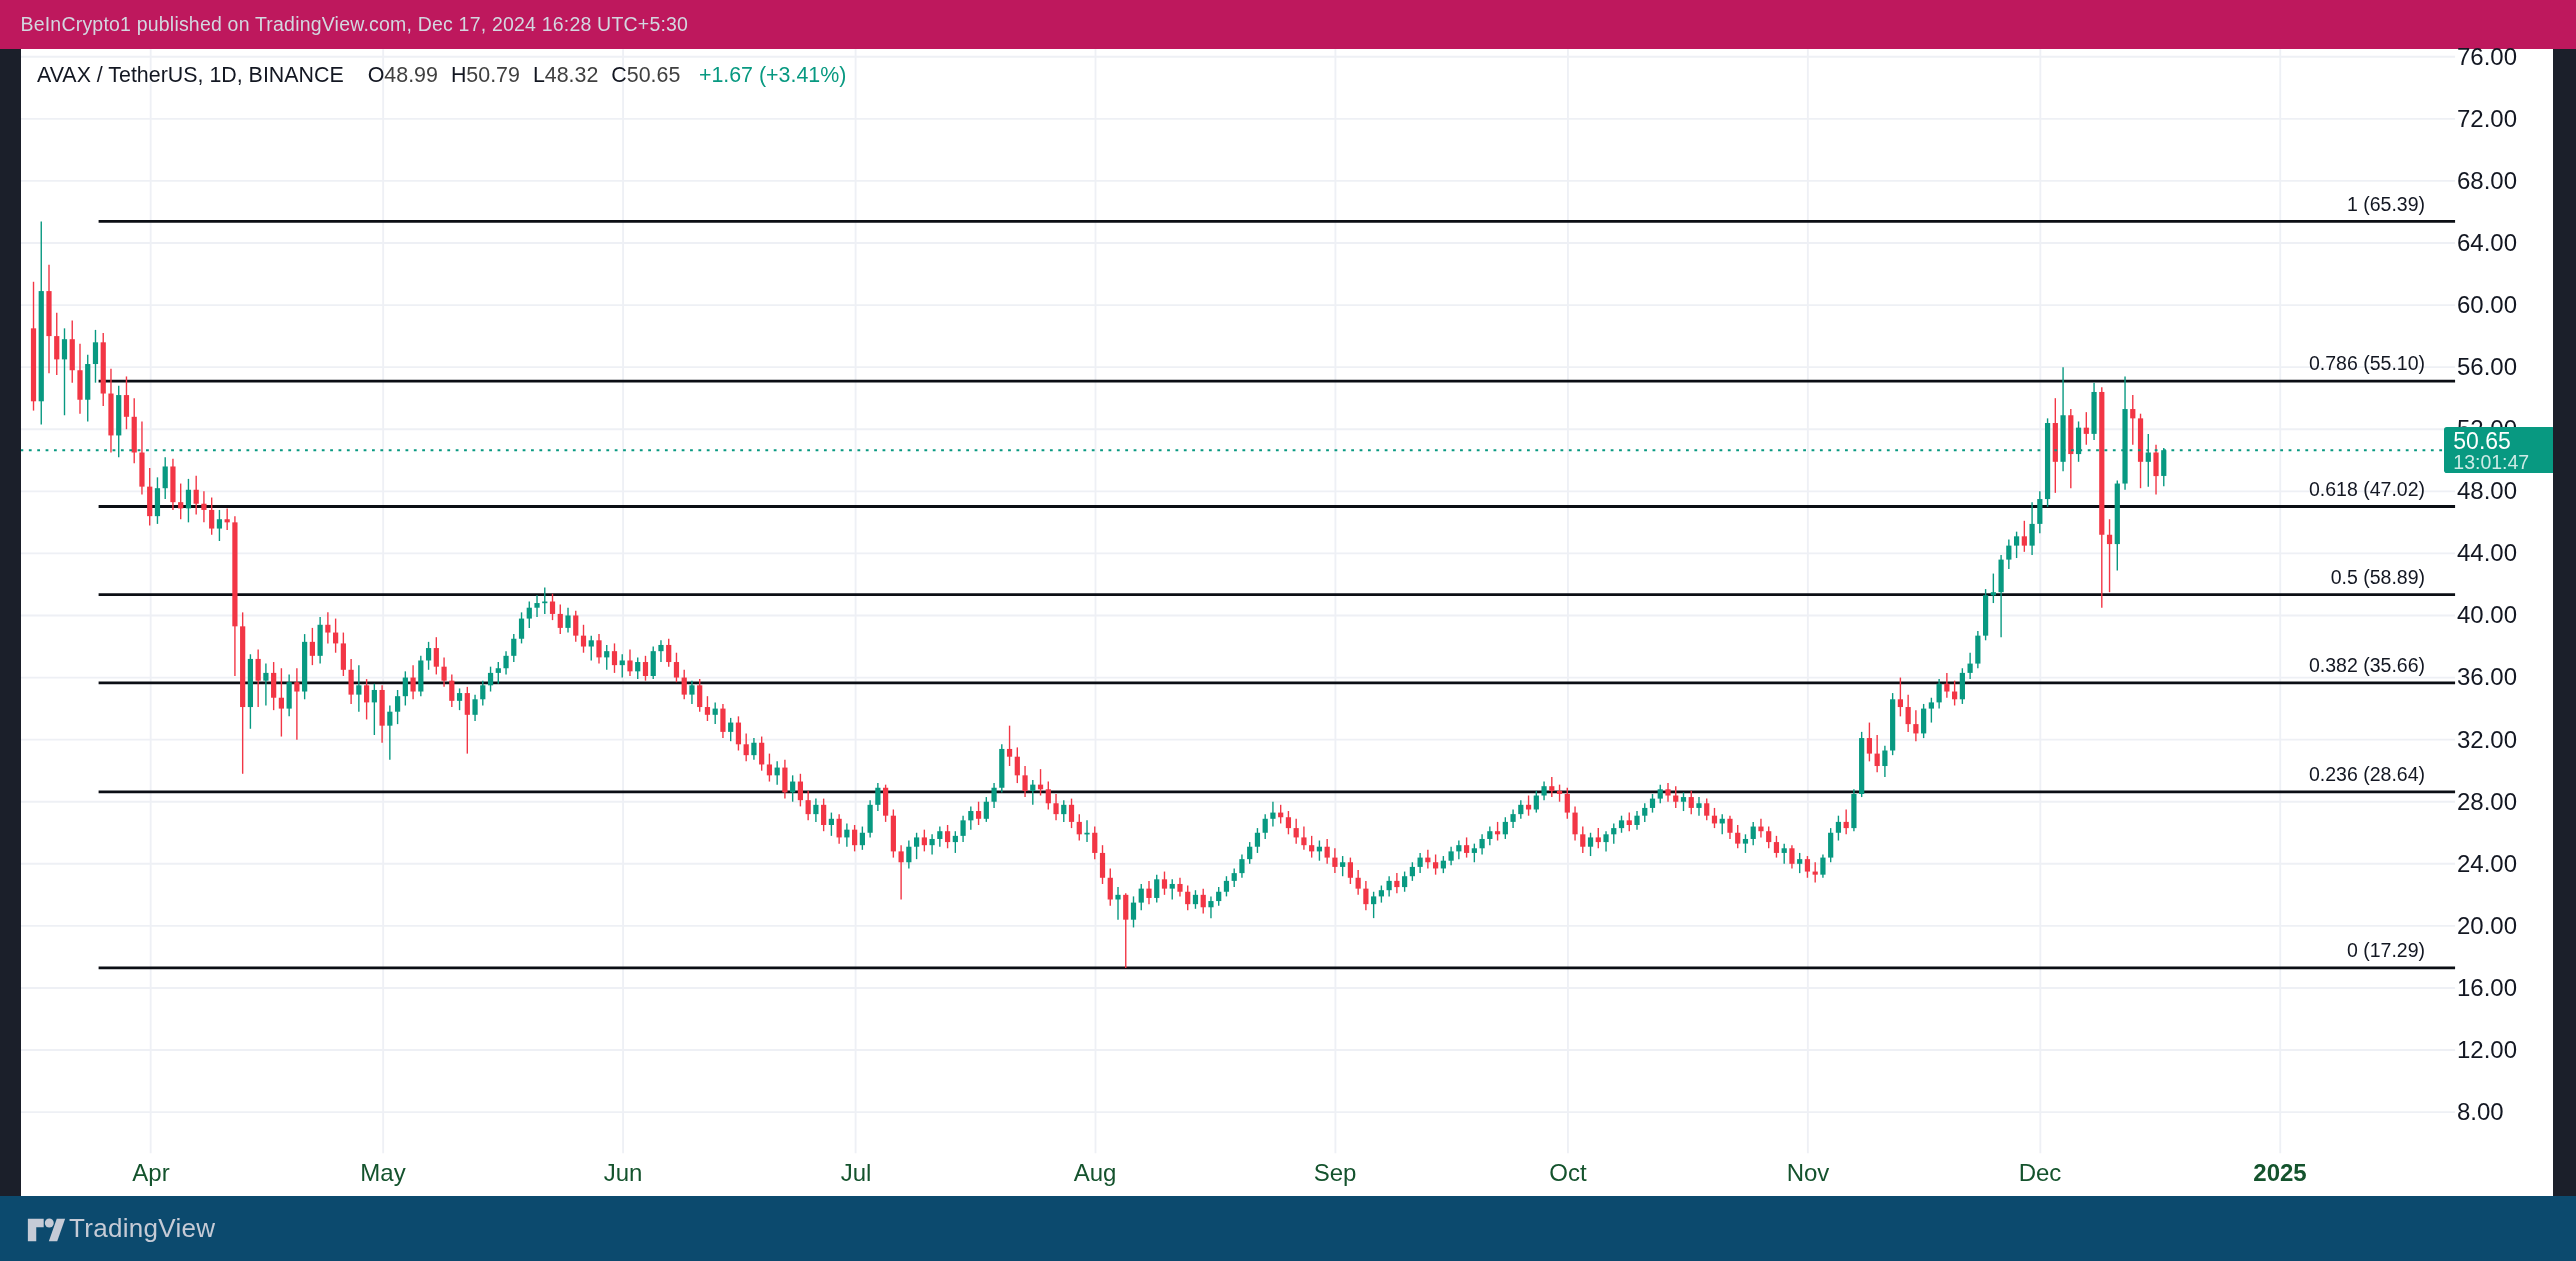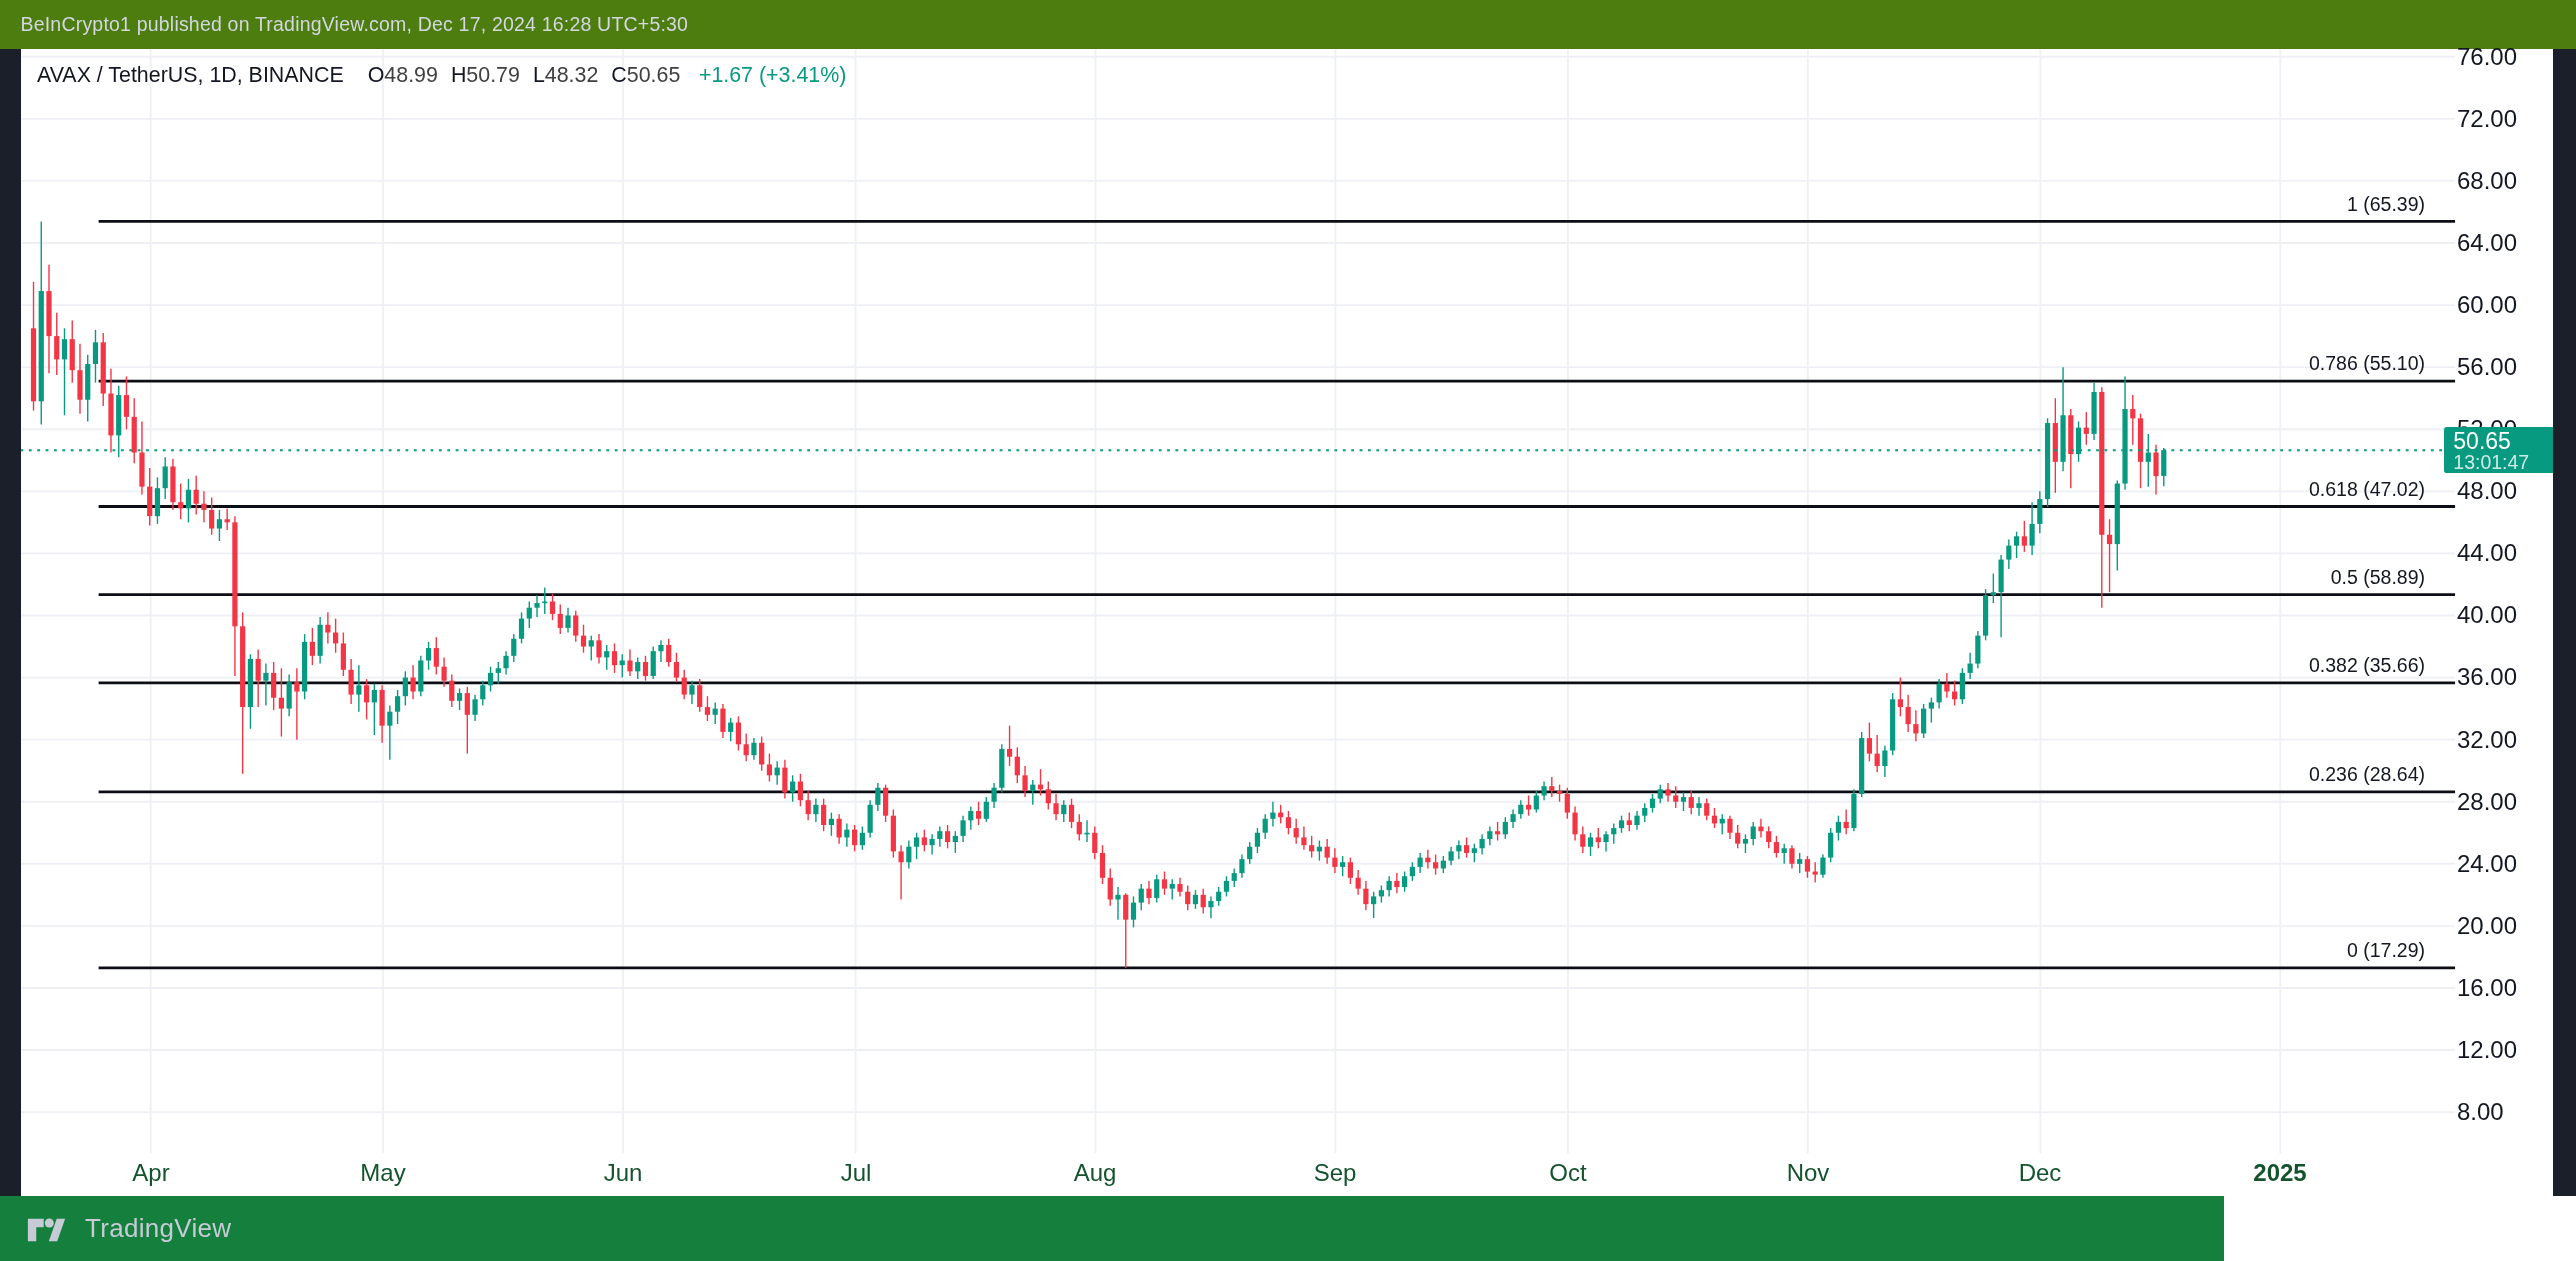--- a/index.html
+++ b/index.html
@@ -6,7 +6,7 @@
   body{width:2576px;height:1261px;overflow:hidden;font-family:"Liberation Sans",sans-serif;position:relative;}
   #frame{position:absolute;inset:0;}
   
-  #publish-bar{position:absolute;left:0;top:0;width:2576px;height:49px;background:#4d7c0f;color:#d3d7e0;
+  #publish-bar{position:absolute;left:0;top:0;width:2576px;height:49px;background:#be185d;color:#d3d7e0;
     display:flex;align-items:center;padding-left:20.5px;box-sizing:border-box;font-size:19.5px;letter-spacing:0.2px;}
   #left-border{position:absolute;left:0;top:49px;width:20.5px;height:1147px;background:#1b1f2a;}
   #right-border{position:absolute;left:2553px;top:49px;width:23px;height:1147px;background:#1b1f2a;}

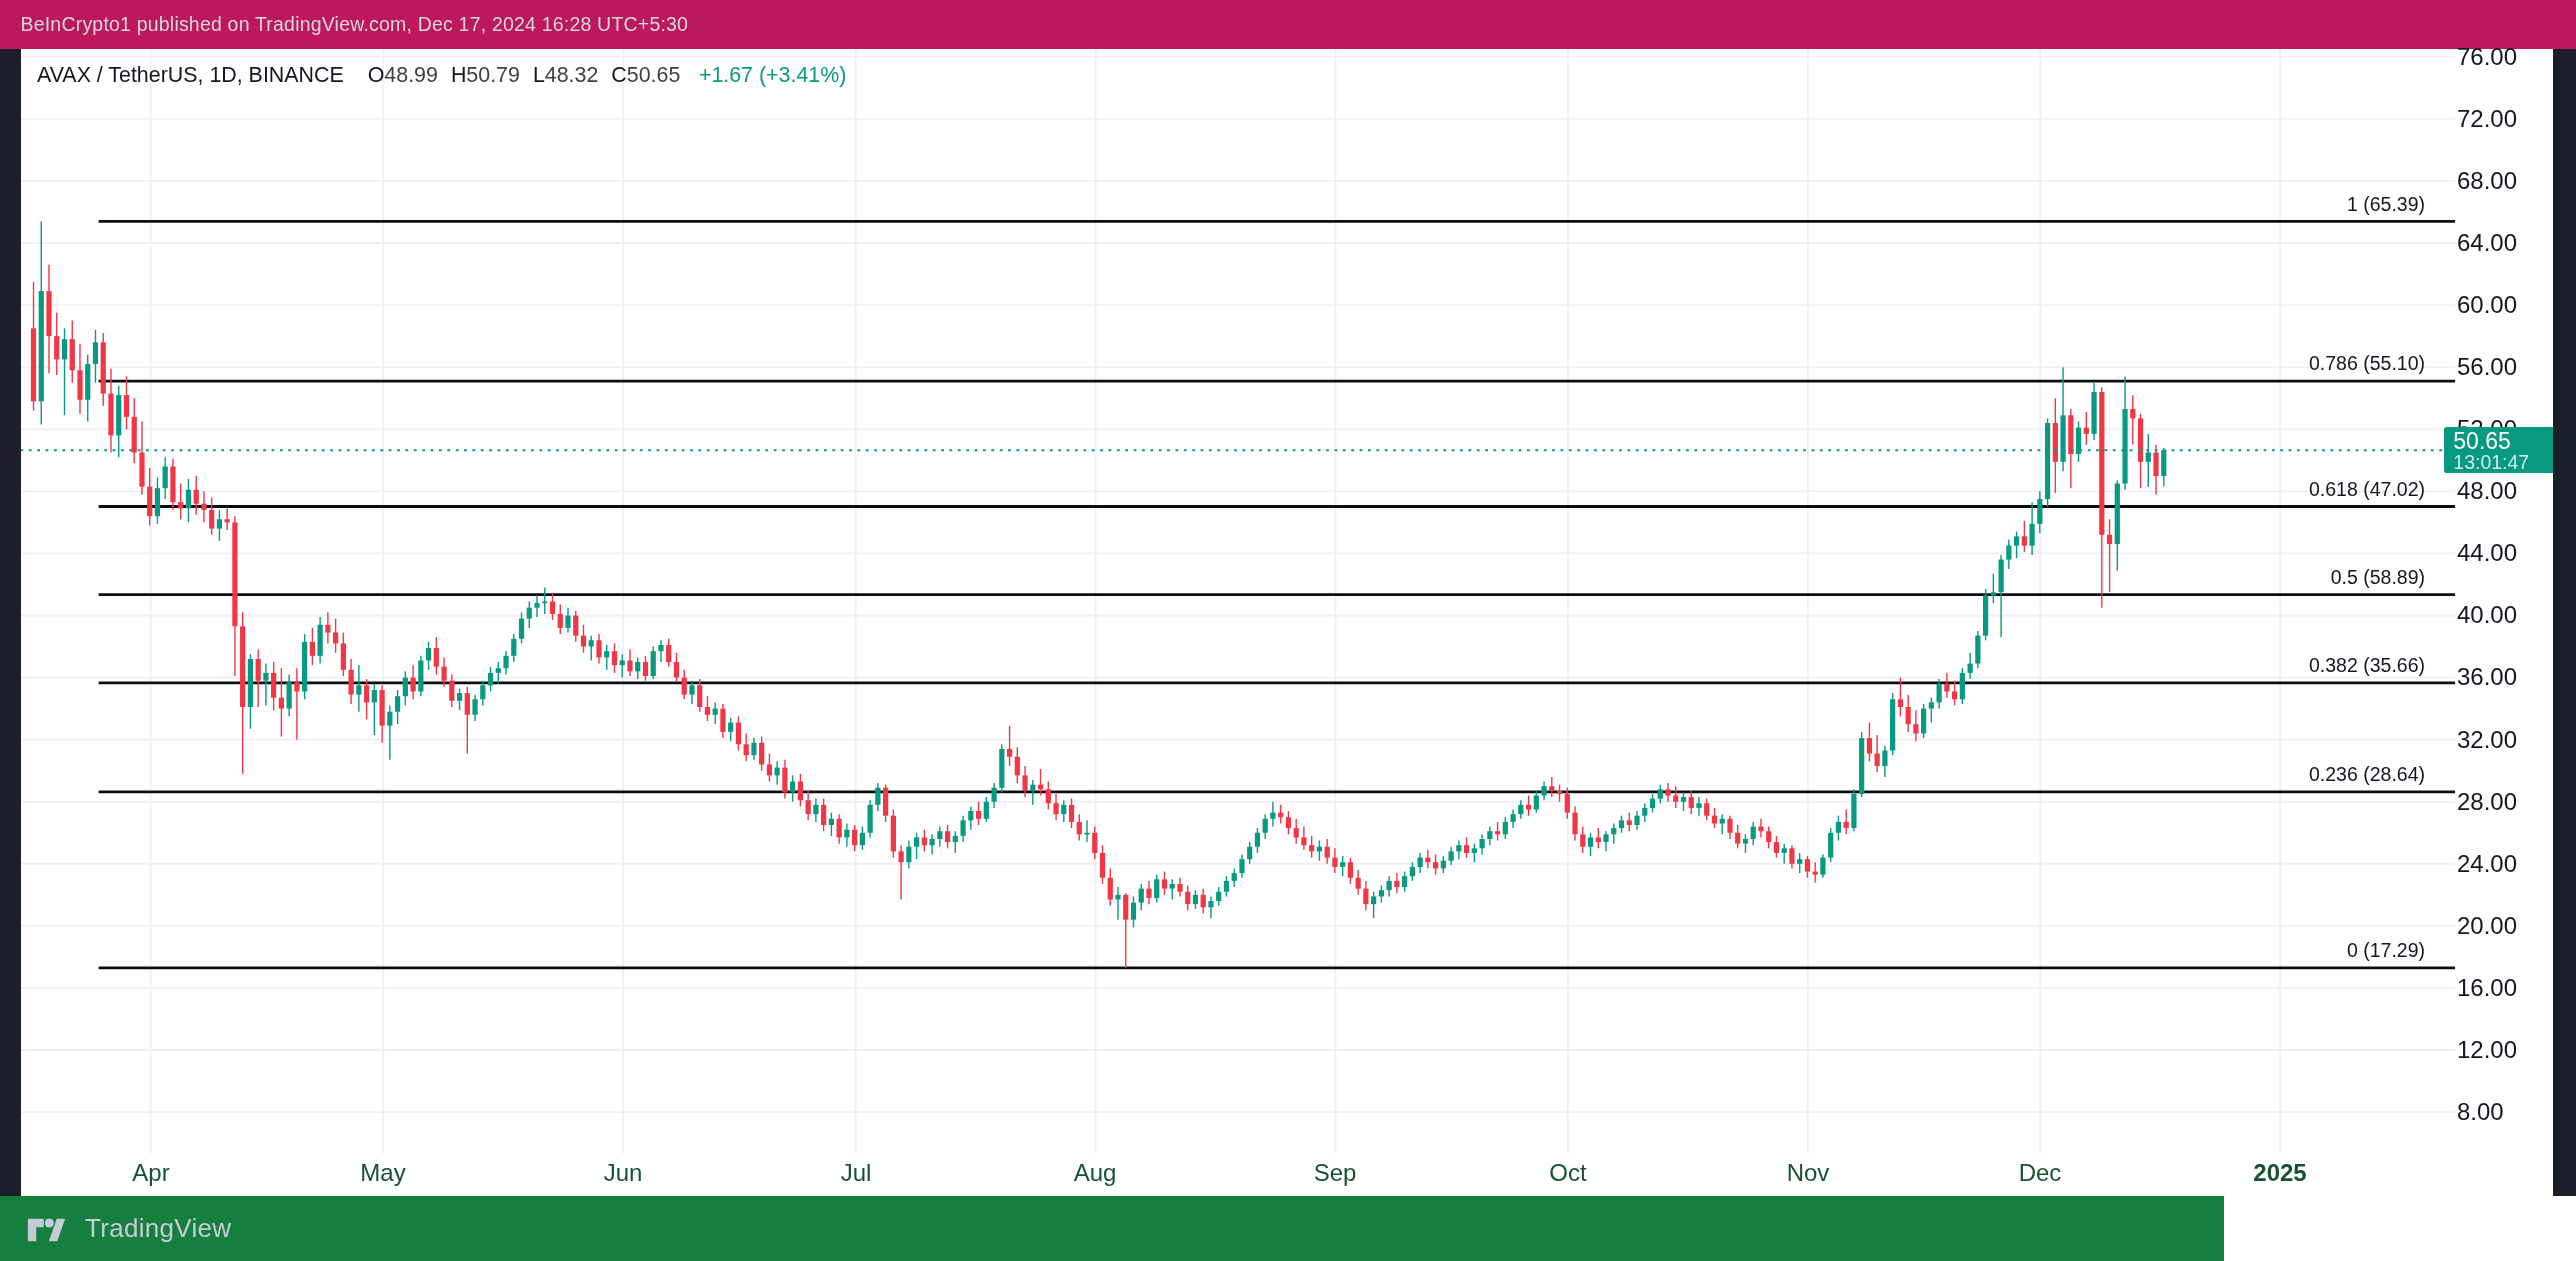--- a/index.html
+++ b/index.html
@@ -10,7 +10,7 @@
     display:flex;align-items:center;padding-left:20.5px;box-sizing:border-box;font-size:19.5px;letter-spacing:0.2px;}
   #left-border{position:absolute;left:0;top:49px;width:20.5px;height:1147px;background:#1b1f2a;}
   #right-border{position:absolute;left:2553px;top:49px;width:23px;height:1147px;background:#1b1f2a;}
-  #footer-bar{position:absolute;left:0;top:1196px;width:2208px;height:65px;background:#15803d;display:flex;align-items:center;padding-left:16px;}
+  #footer-bar{position:absolute;left:0;top:1196px;width:2576px;height:65px;background:#0c4a6e;display:flex;align-items:center;}
   #footer-bar .brand{color:#c6cbd6;font-size:26px;margin-left:69px;letter-spacing:0.3px;}
   #tv-logo{position:absolute;left:26px;top:1215px;}
   

